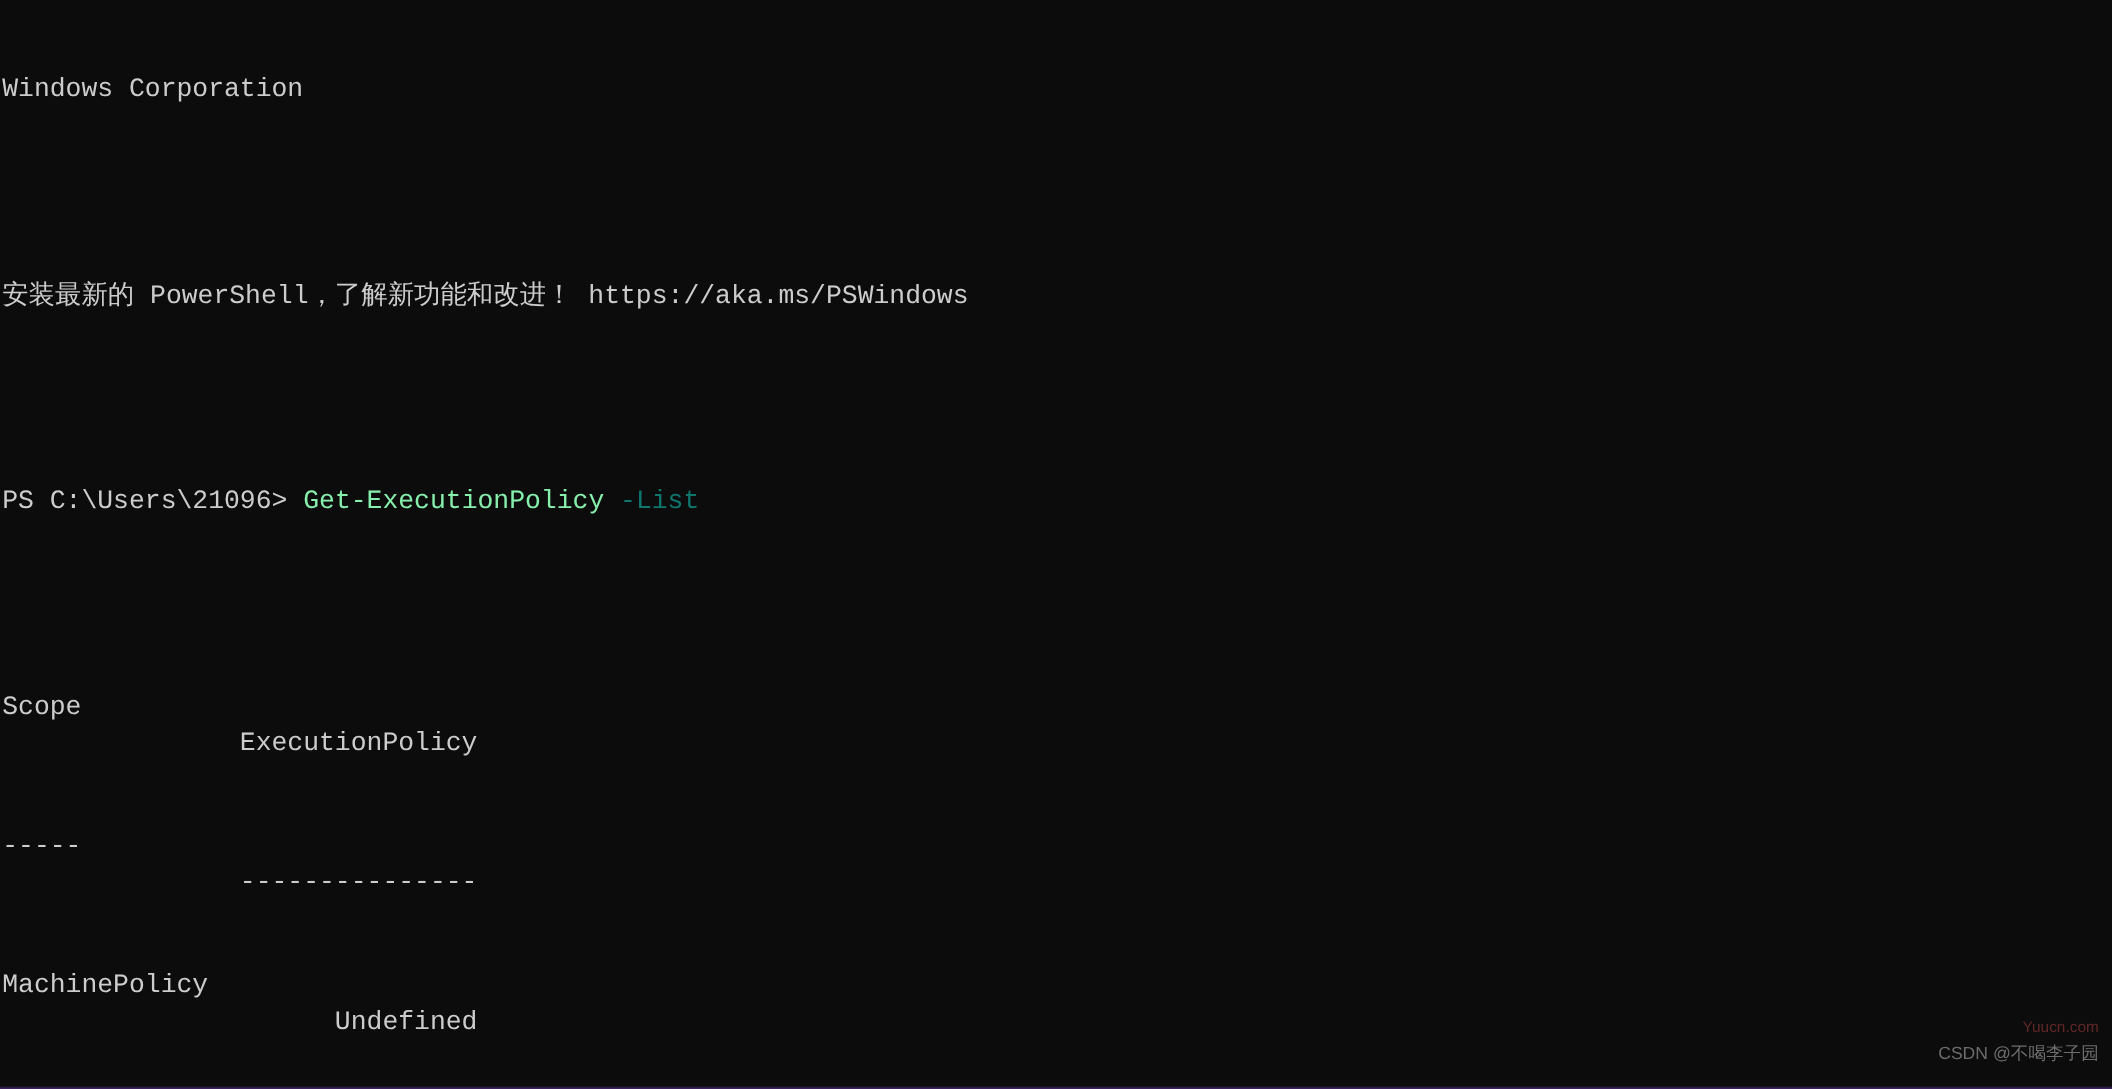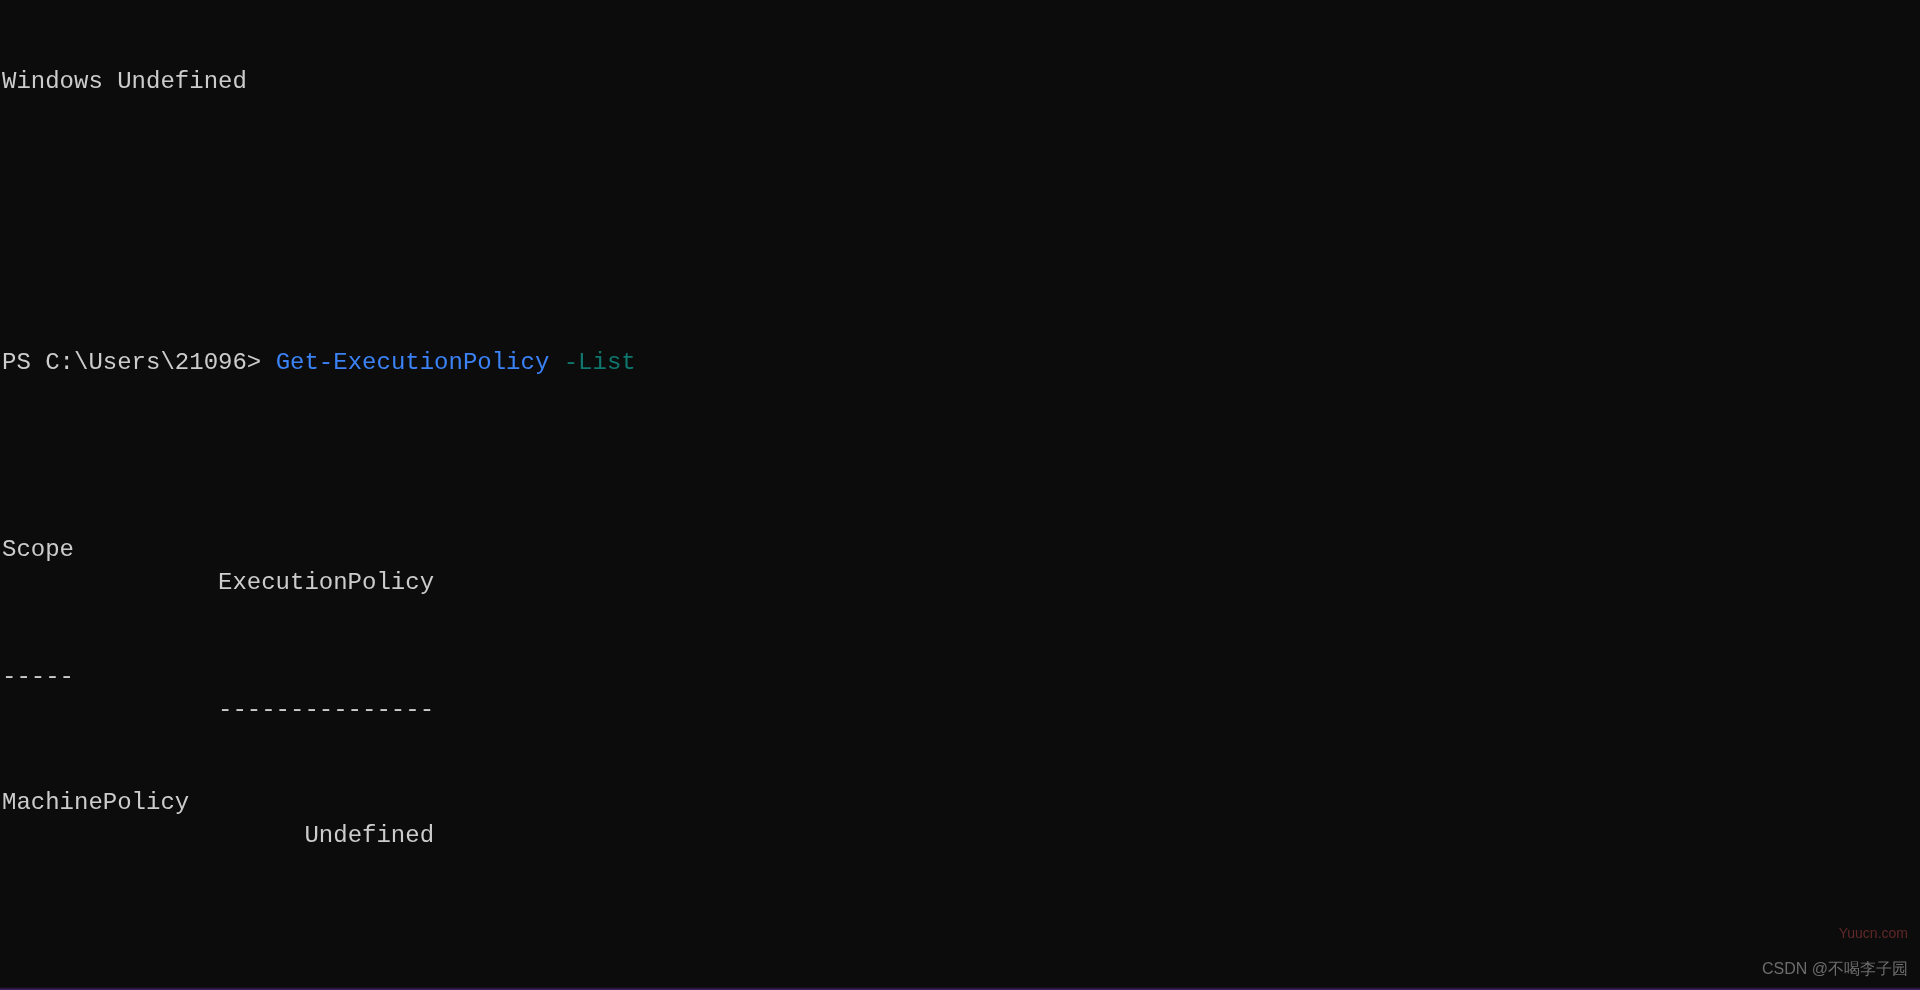--- a/index.html
+++ b/index.html
@@ -88,7 +88,7 @@
 <body>
 
 <div class="terminal-content">
-  <span class="line">Windows Undefined</span>
+  <span class="line">Windows Corporation</span>
   <span class="line"> </span>
   <span class="line"> </span>
   <span class="line"><span class="prompt">PS C:\Users\21096&gt; </span><span class="cmd-yellow">Get-ExecutionPolicy</span><span class="cmd-gray"> -List</span></span>

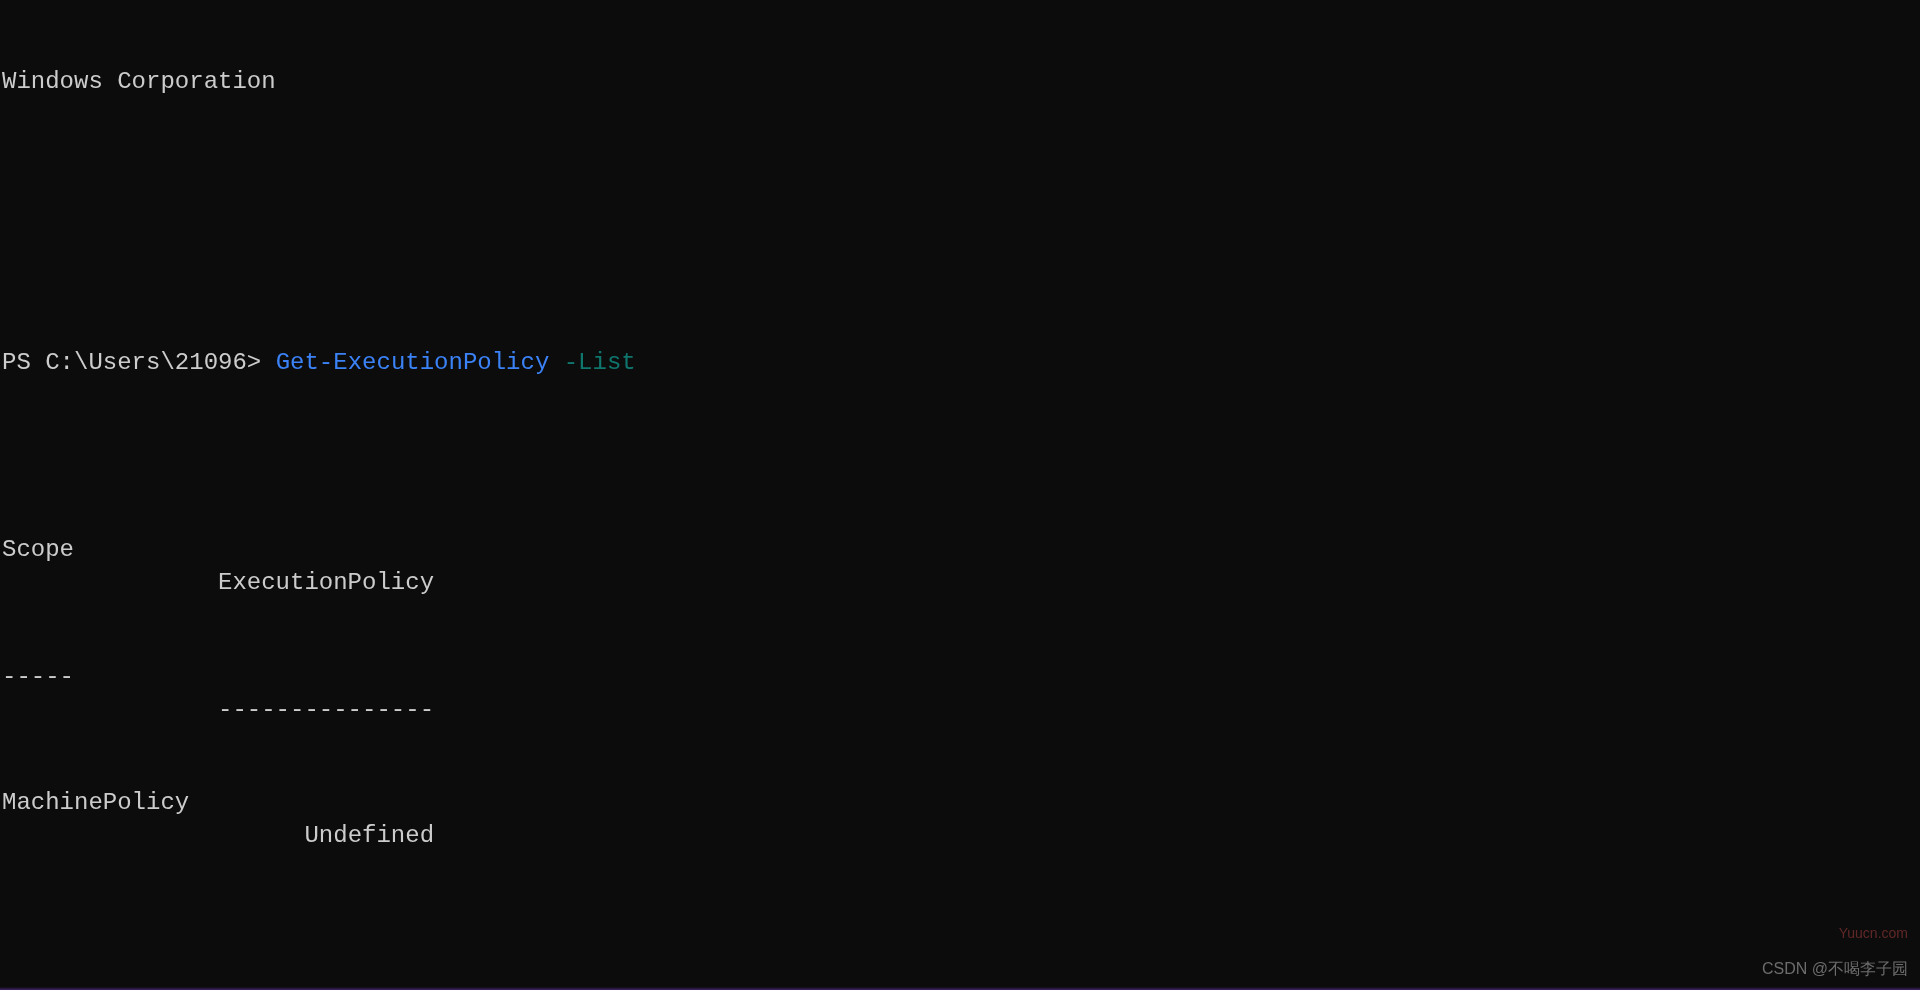--- a/index.html
+++ b/index.html
@@ -90,6 +90,7 @@
 <div class="terminal-content">
   <span class="line">Windows Corporation</span>
   <span class="line"> </span>
+  <span class="line"><span>安装最新的 PowerShell，了解新功能和改进！</span><span> </span><span>https://aka.ms/PSWindows</span></span>
   <span class="line"> </span>
   <span class="line"><span class="prompt">PS C:\Users\21096&gt; </span><span class="cmd-yellow">Get-ExecutionPolicy</span><span class="cmd-gray"> -List</span></span>
   <span class="line"> </span>

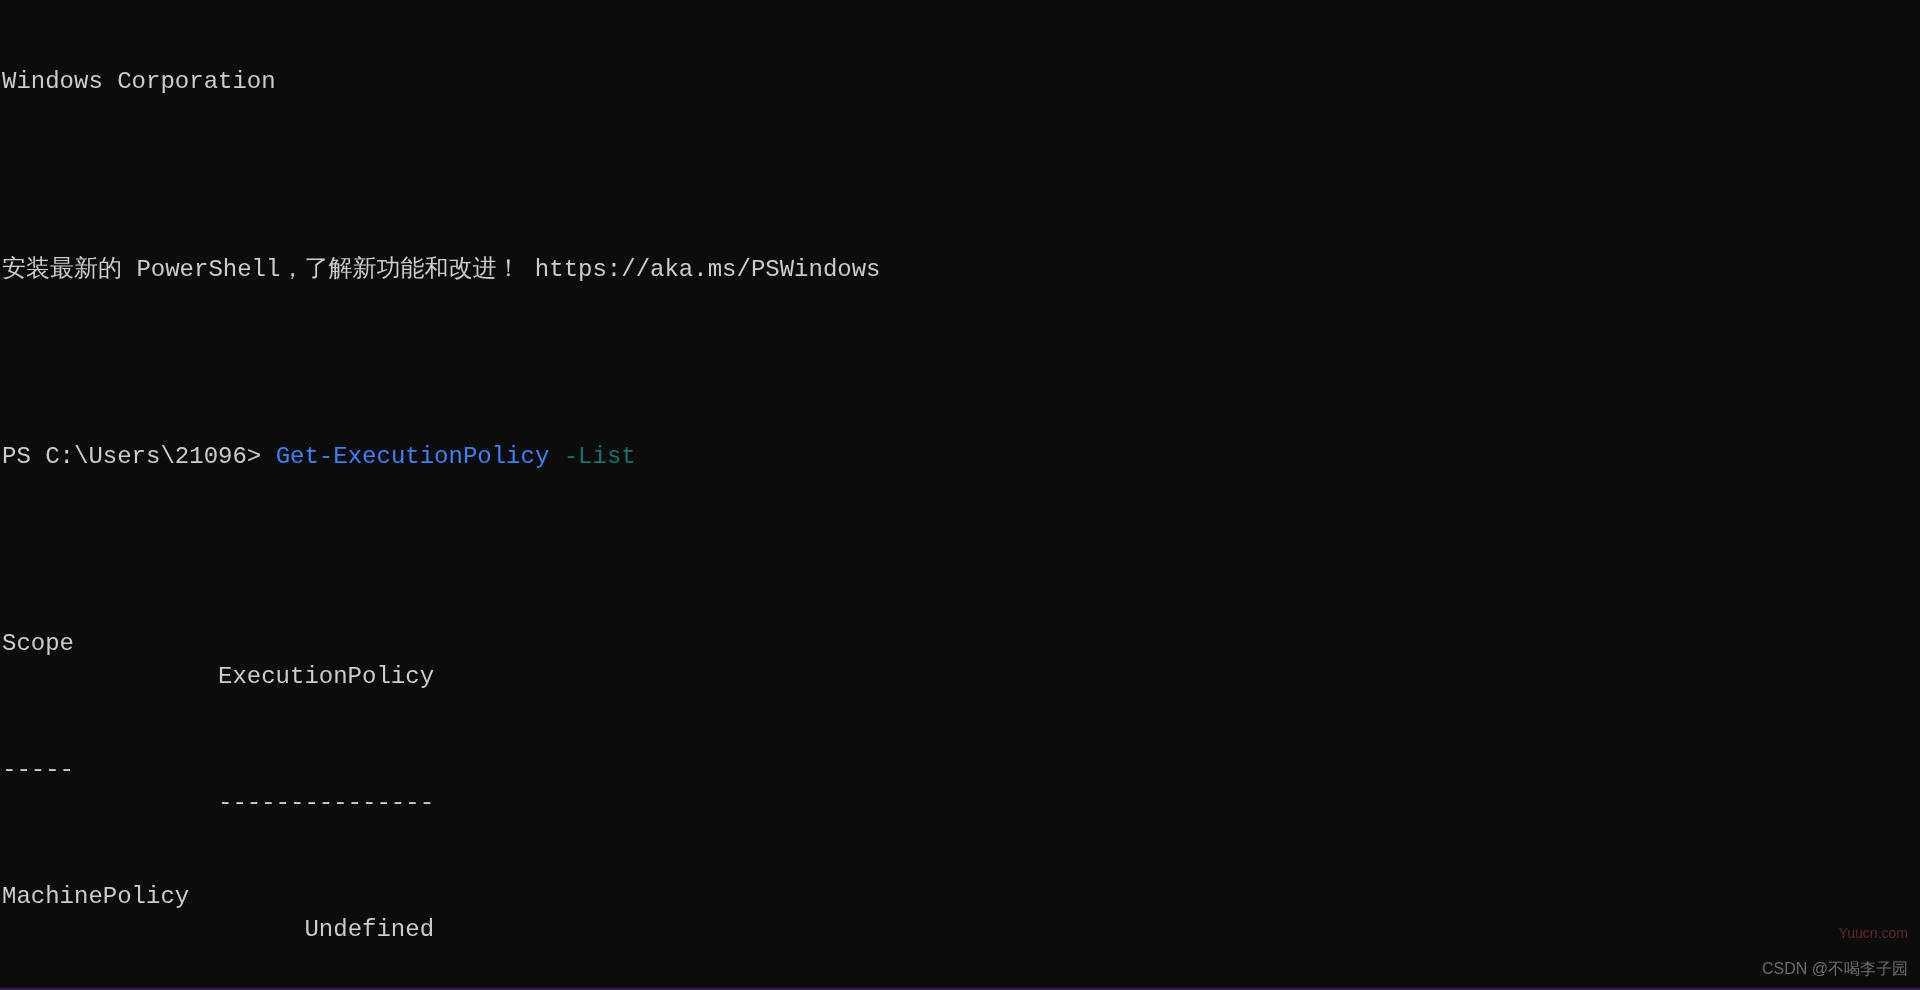--- a/index.html
+++ b/index.html
@@ -31,7 +31,7 @@
       color: #cccccc;
     }
     .cmd-yellow {
-      color: #3b82f6;
+      color: #86efac;
     }
     .cmd-gray {
       color: #0f766e;

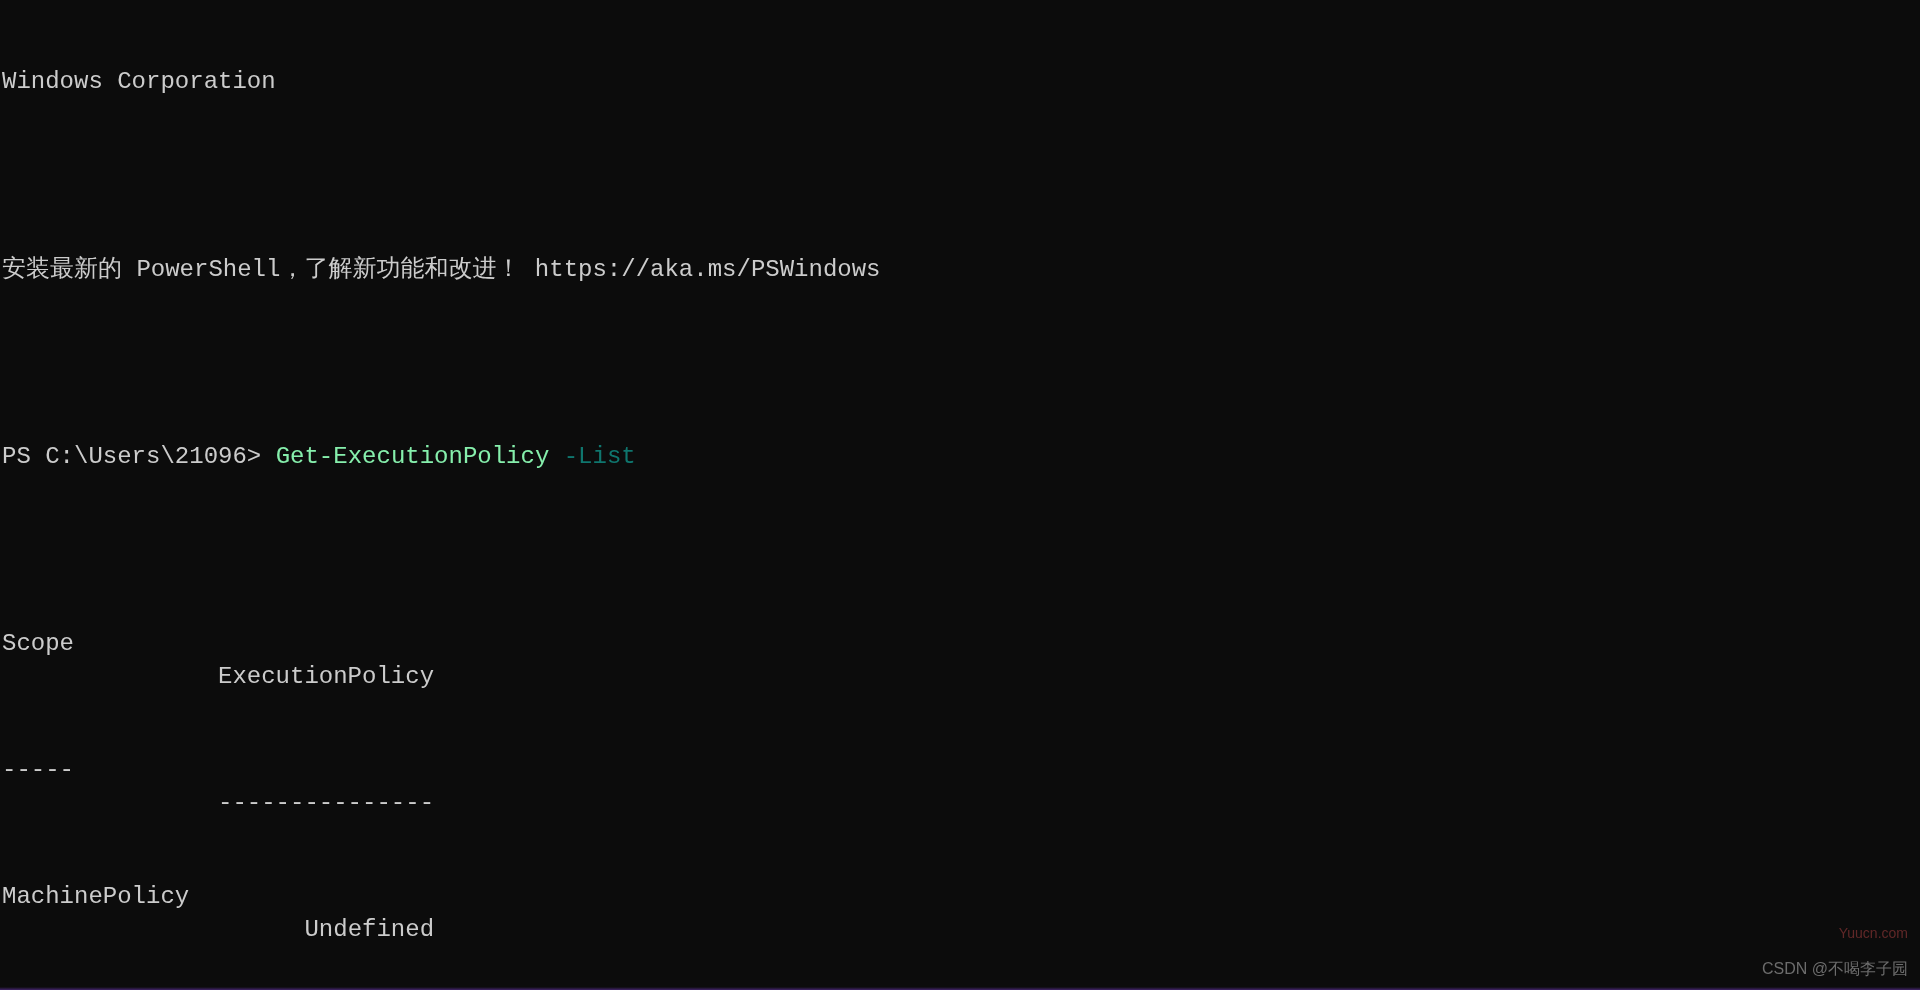--- a/index.html
+++ b/index.html
@@ -69,7 +69,7 @@
     .watermark-bottom {
       position: absolute;
       right: 12px;
-      bottom: 10px;
+      bottom: 20px;
       color: #777;
       font-size: 16px;
       font-family: "Microsoft YaHei", sans-serif;

